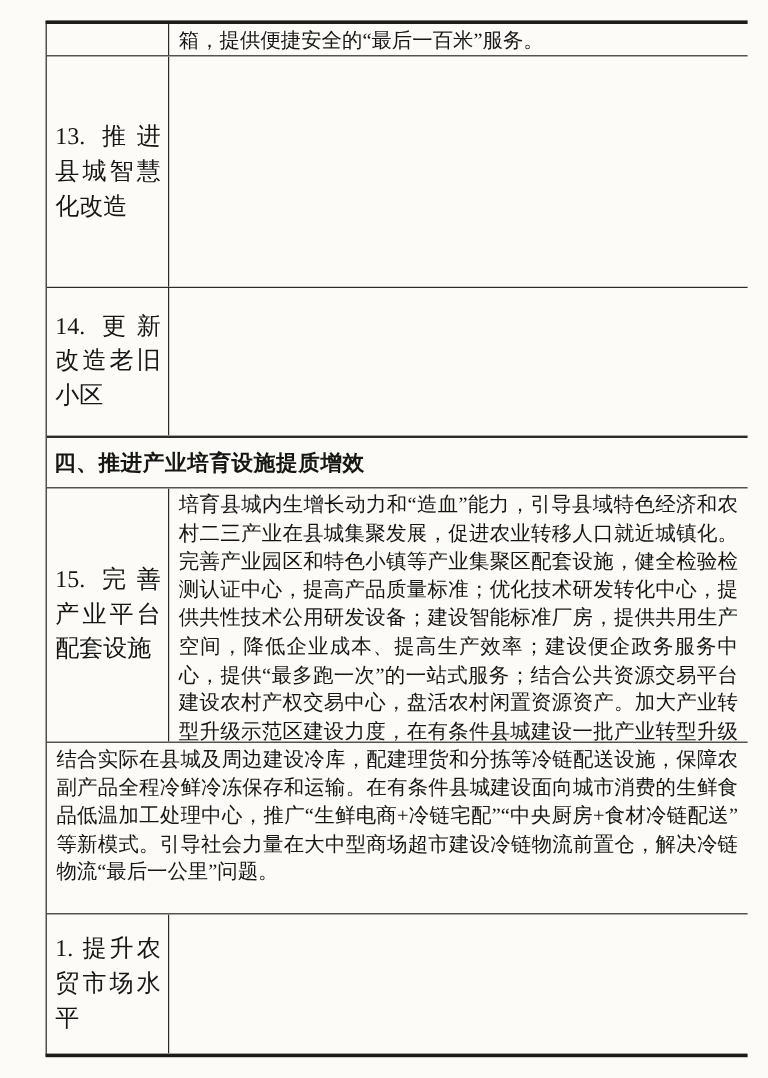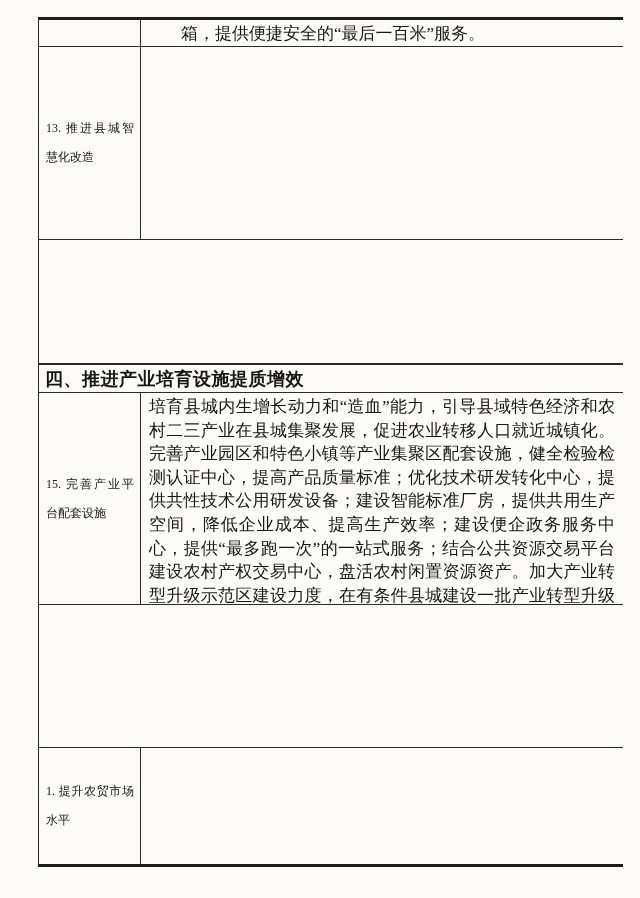--- a/index.html
+++ b/index.html
@@ -44,7 +44,7 @@
     text-justify:inter-character;
     overflow:hidden;
   }
-  .row-lead{height:27px;gap:32px;}
+  .row-lead{height:27px;}
   .row-13{height:193px;}
   .row-14{height:125px;border-bottom-width:2px;}
   .row-sec{height:28px;align-items:center;}

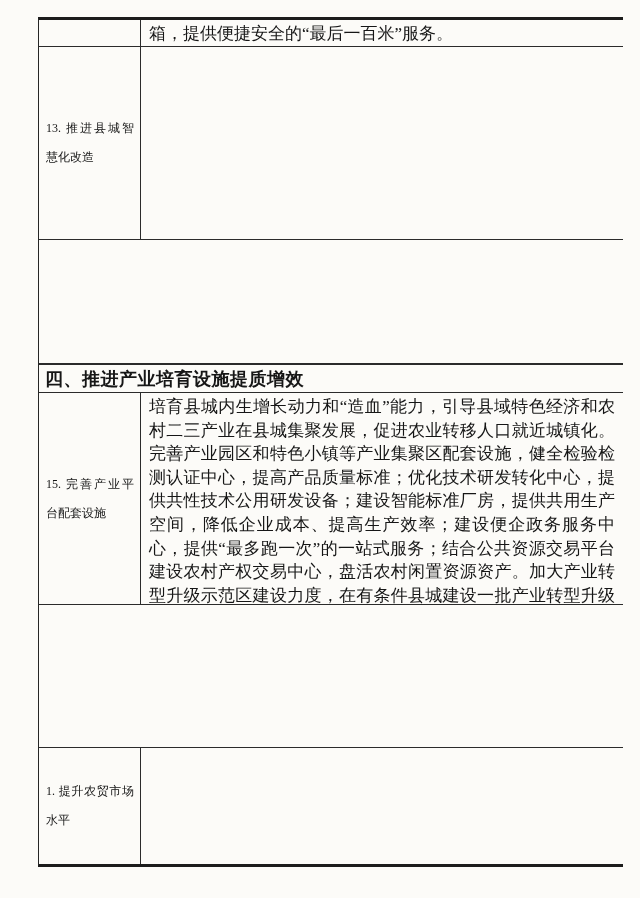--- a/index.html
+++ b/index.html
@@ -31,7 +31,7 @@
   }
   .label-text{
     width:100%;
-    font-size:12px;line-height:29px;
+    font-size:20px;line-height:29px;
     text-align:justify;
     text-justify:inter-character;
   }

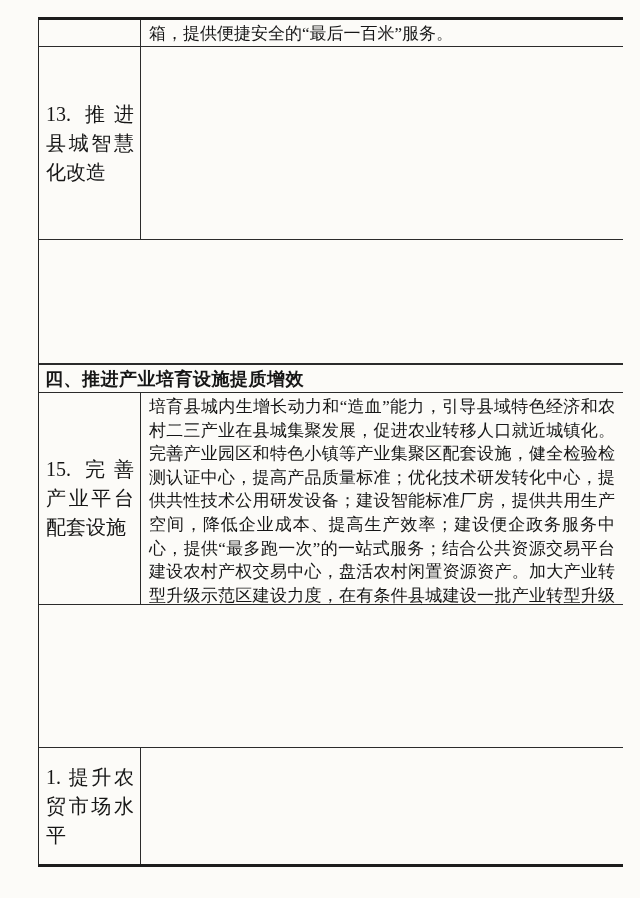--- a/index.html
+++ b/index.html
@@ -80,6 +80,9 @@
     </div>
 
     <div class="t-row row-14">
+      <div class="label-cell">
+        <div class="label-text">14. 更新改造老旧小区</div>
+      </div>
     </div>
 
     <div class="t-row row-sec">

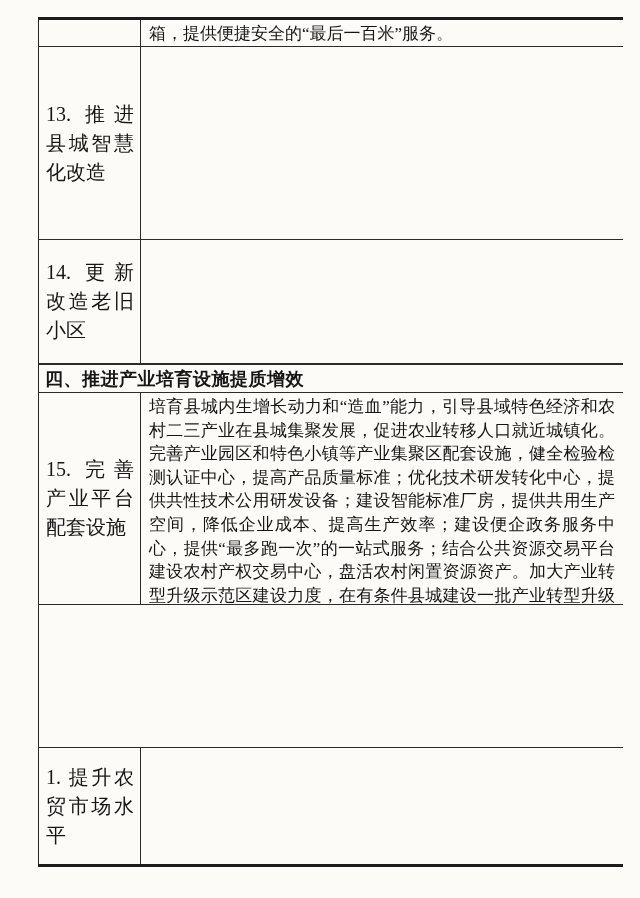--- a/index.html
+++ b/index.html
@@ -47,7 +47,7 @@
   .row-lead{height:27px;}
   .row-13{height:193px;}
   .row-14{height:125px;border-bottom-width:2px;}
-  .row-sec{height:28px;align-items:center;}
+  .row-sec{height:42px;align-items:center;}
   .row-15{height:212px;}
   .row-16{height:143px;}
   .row-17{height:116px;}

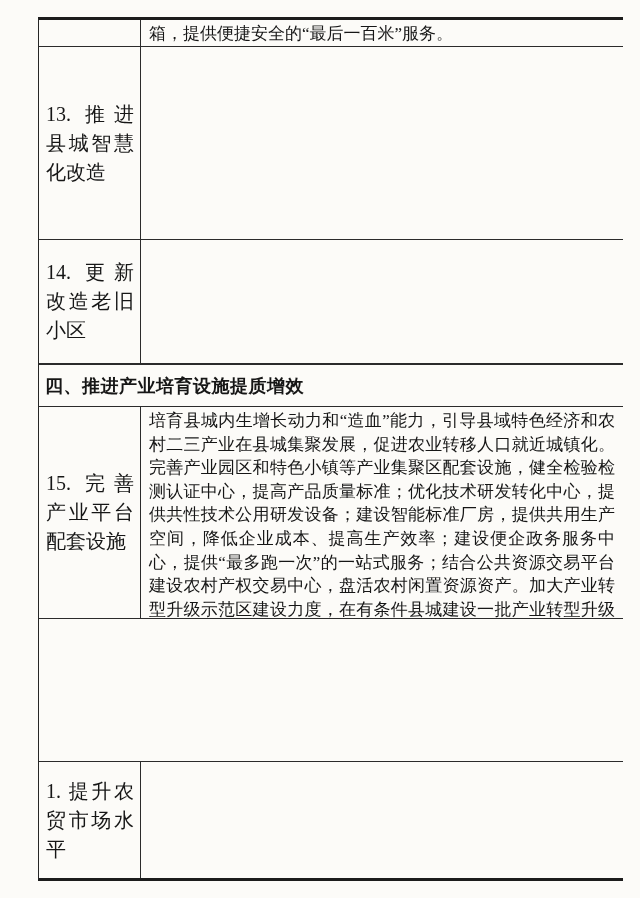--- a/index.html
+++ b/index.html
@@ -97,6 +97,7 @@
     </div>
 
     <div class="t-row row-16">
+      <div class="content-cell">结合实际在县城及周边建设冷库，配建理货和分拣等冷链配送设施，保障农副产品全程冷鲜冷冻保存和运输。在有条件县城建设面向城市消费的生鲜食品低温加工处理中心，推广“生鲜电商+冷链宅配”“中央厨房+食材冷链配送”等新模式。引导社会力量在大中型商场超市建设冷链物流前置仓，解决冷链物流“最后一公里”问题。</div>
     </div>
 
     <div class="t-row row-17">

